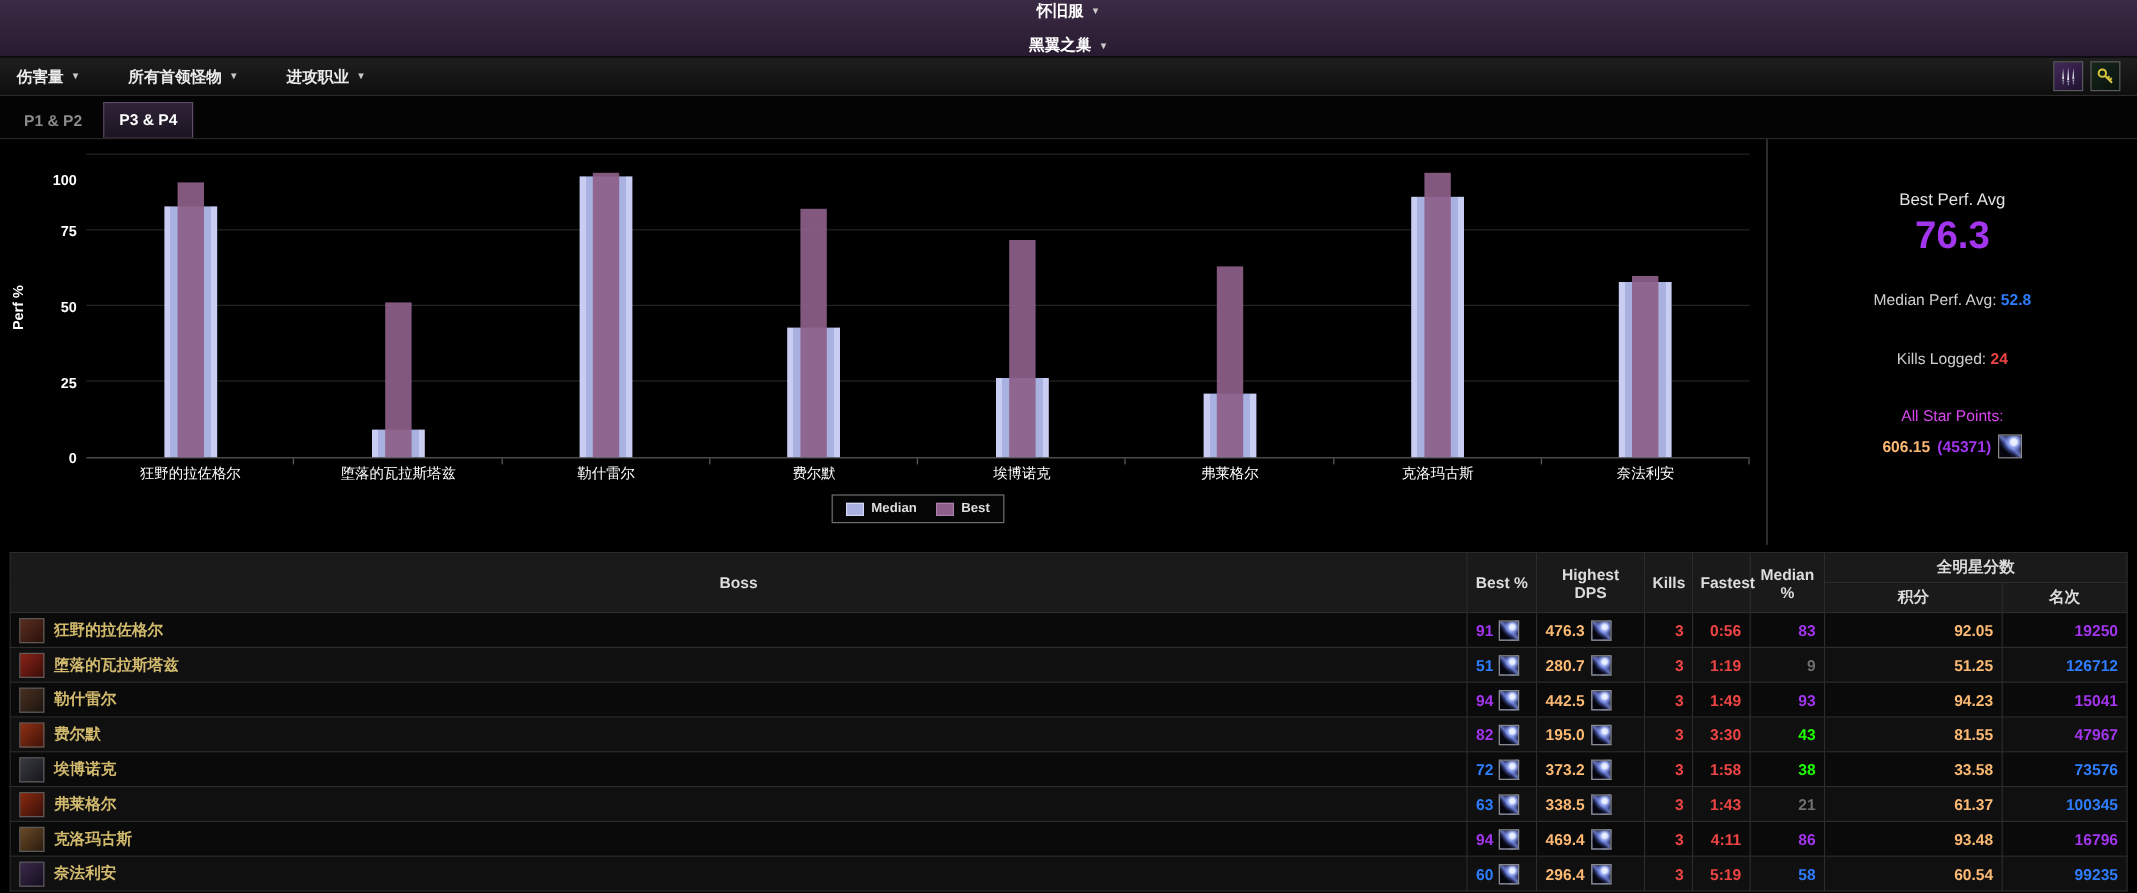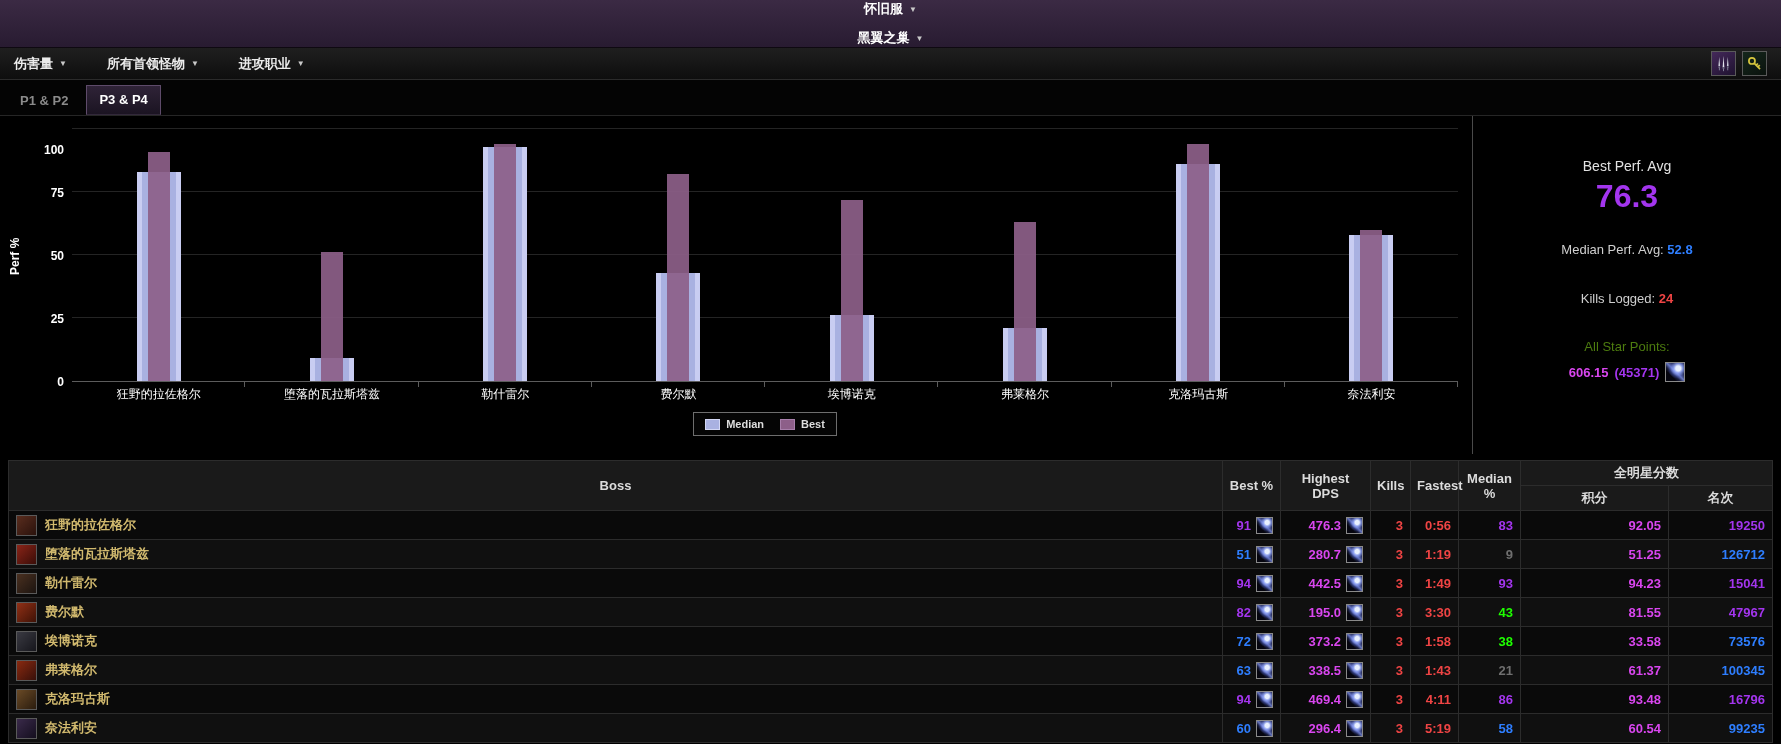--- a/index.html
+++ b/index.html
@@ -54,7 +54,7 @@
   .sum-big { font-size:32px; font-weight:bold; margin:4px 0 10px; }
   .sum-line { color:#cfcfcf; font-size:13px; margin:17px 0; }
   .sum-line b { font-weight:bold; }
-  .asp-label { color:#4d7c0f; font-size:13px; margin-top:16px; }
+  .asp-label { color:#d946ef; font-size:13px; margin-top:16px; }
   .asp-value { display:flex; align-items:center; gap:6px; font-size:13px; font-weight:bold; margin-top:8px; }
 
   

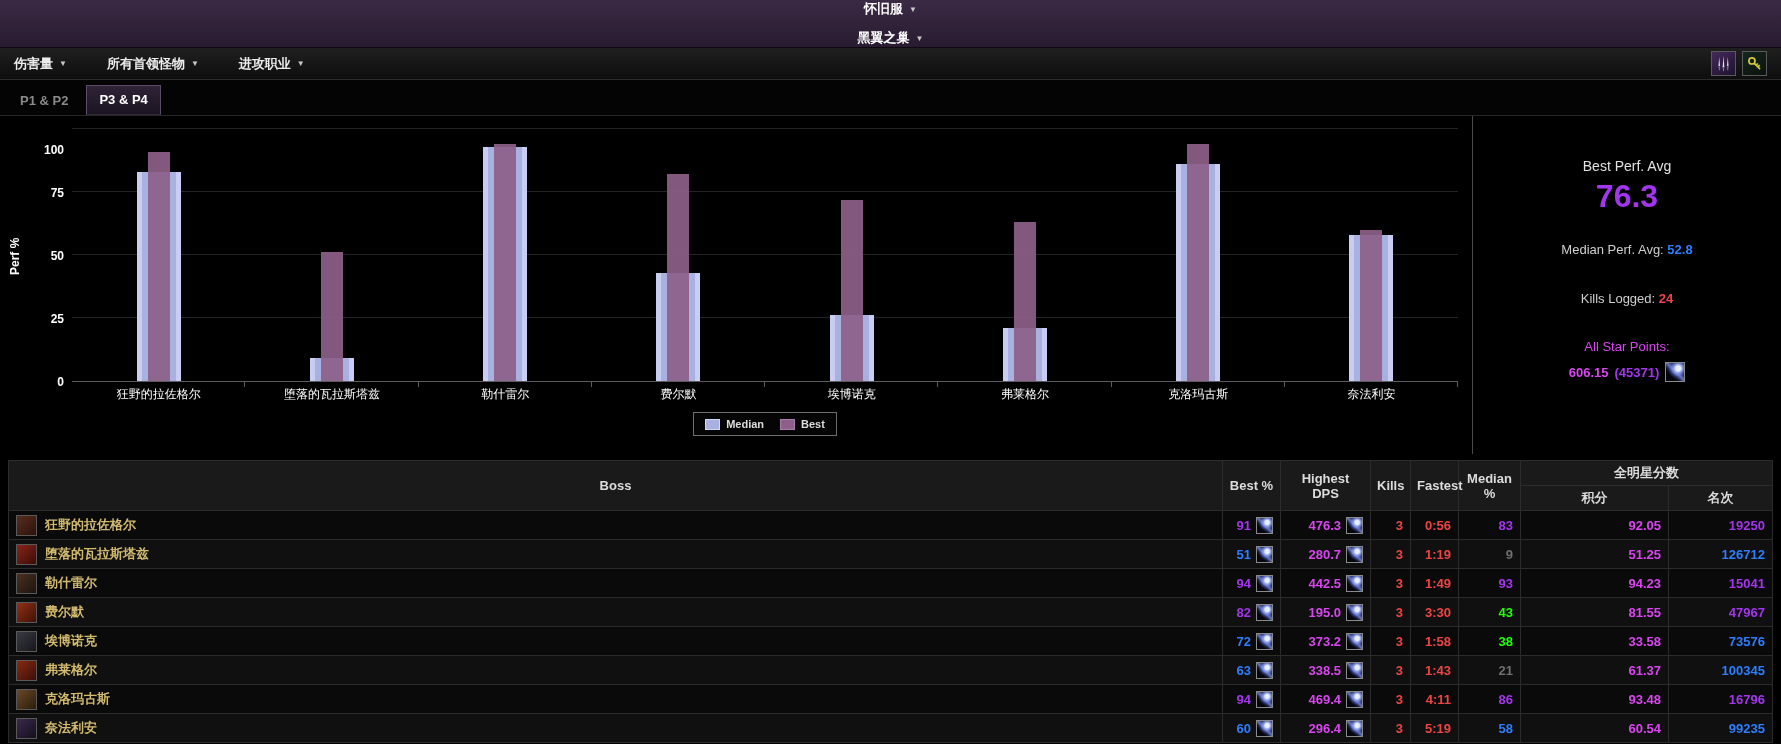--- a/index.html
+++ b/index.html
@@ -79,7 +79,7 @@
   .boss-link { font-size:13px; font-weight:bold; text-decoration:none; cursor:pointer; }
 
   .c-purple { color:#a335ee; } .c-blue { color:#2e7eff; } .c-green { color:#1eff00; }
-  .c-gray { color:#6f6f6f; } .c-yellow { color:#d946ef; } .c-white { color:#ef4444; } .c-gold { color:#d1b96e; }
+  .c-gray { color:#6f6f6f; } .c-yellow { color:#fdba74; } .c-white { color:#ef4444; } .c-gold { color:#d1b96e; }
 </style>
 </head>
 <body>

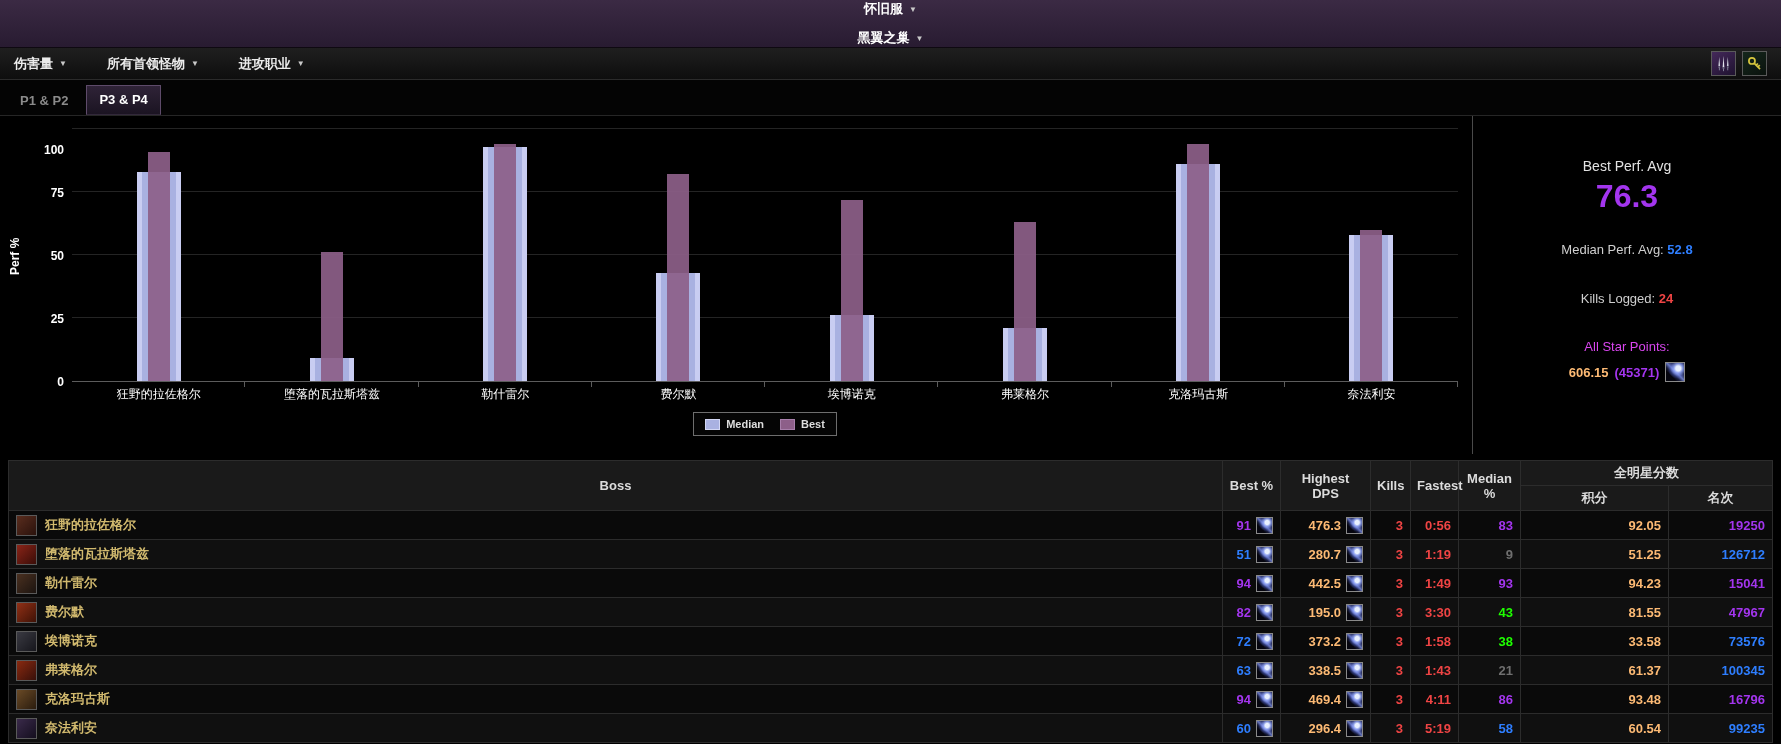--- a/index.html
+++ b/index.html
@@ -73,7 +73,7 @@
   tbody tr:nth-child(odd)  { background:#0a0a0a; }
   tbody tr:nth-child(even) { background:#101010; }
   td.num { text-align:right; }
-  .cell-flex { display:flex; align-items:center; justify-content:flex-end; gap:5px; }
+  .cell-flex { display:flex; align-items:center; justify-content:flex-start; gap:5px; }
   .boss-cell { display:flex; align-items:center; gap:8px; }
   .boss-ico { width:21px; height:21px; border:1px solid #5a5a5a; flex:none; }
   .boss-link { font-size:13px; font-weight:bold; text-decoration:none; cursor:pointer; }

